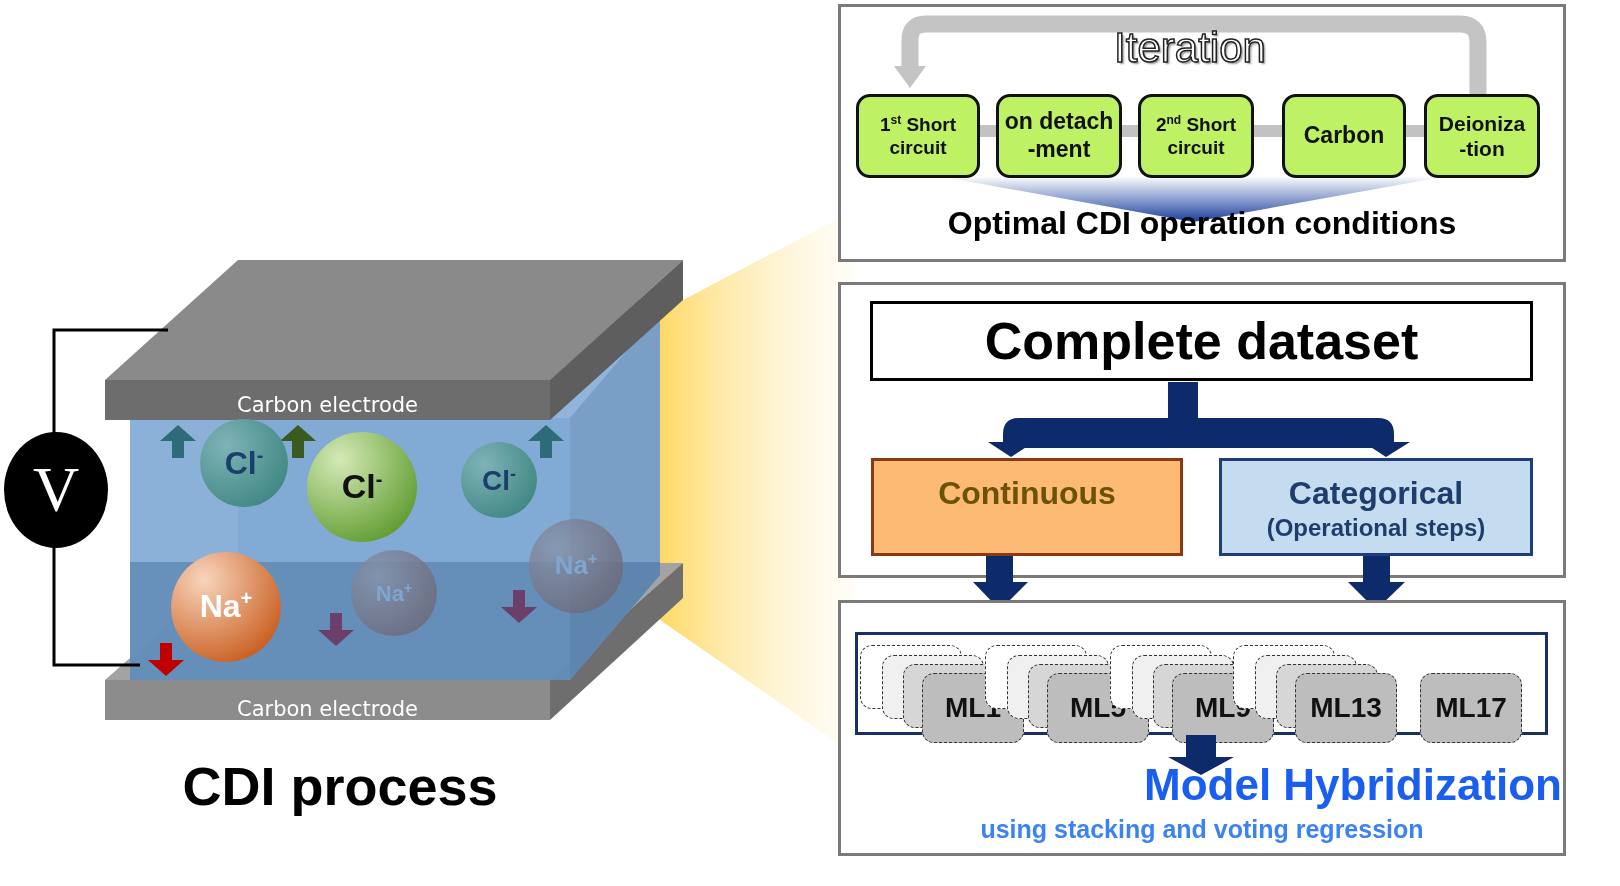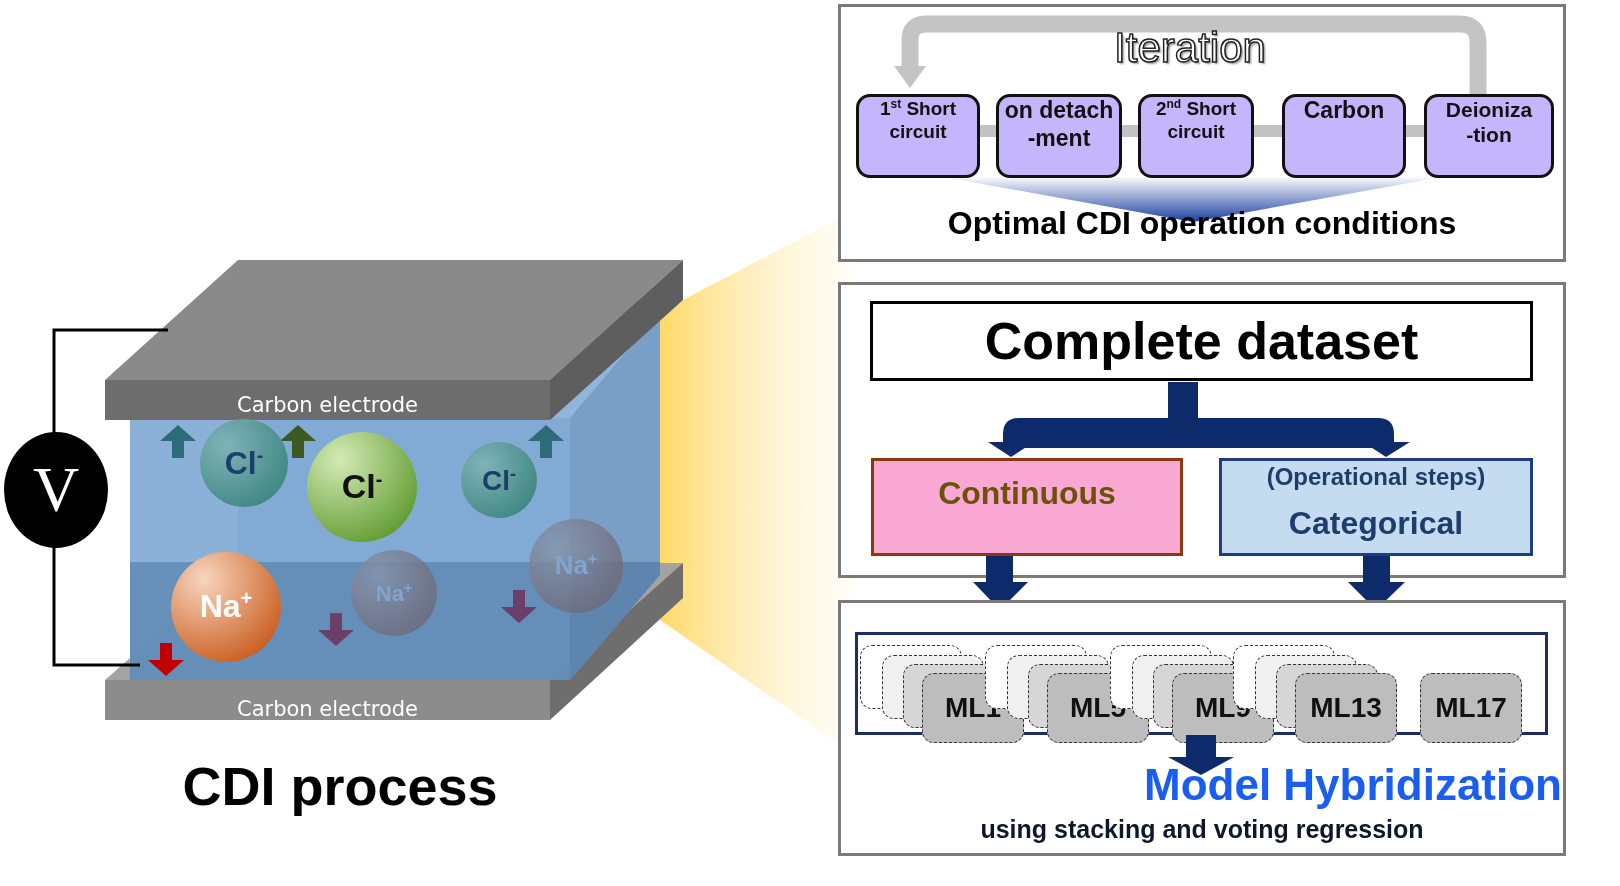--- a/index.html
+++ b/index.html
@@ -6,8 +6,8 @@
   body{width:1620px;height:886px;position:relative;overflow:hidden;font-family:"Liberation Sans",sans-serif;}
   .abs{position:absolute;}
   .panel{position:absolute;border:3px solid #7a7a7a;background:#fff;box-sizing:border-box;}
-  .step{position:absolute;top:94px;height:84px;border:3px solid #111;border-radius:14px;background:#c4b5fd;box-sizing:border-box;
-        display:flex;justify-content:center;text-align:center;font-family:"Liberation Sans",sans-serif;color:#111;line-height:1.2;}
+  .step{position:absolute;top:94px;height:84px;border:3px solid #111;border-radius:14px;background:#bef264;box-sizing:border-box;
+        display:flex;align-items:center;justify-content:center;text-align:center;font-family:"Liberation Sans",sans-serif;color:#111;line-height:1.2;}
   .step .l{display:block;}
   .small{font-size:19px;font-weight:bold;}
   .big{font-size:23px;font-weight:bold;}

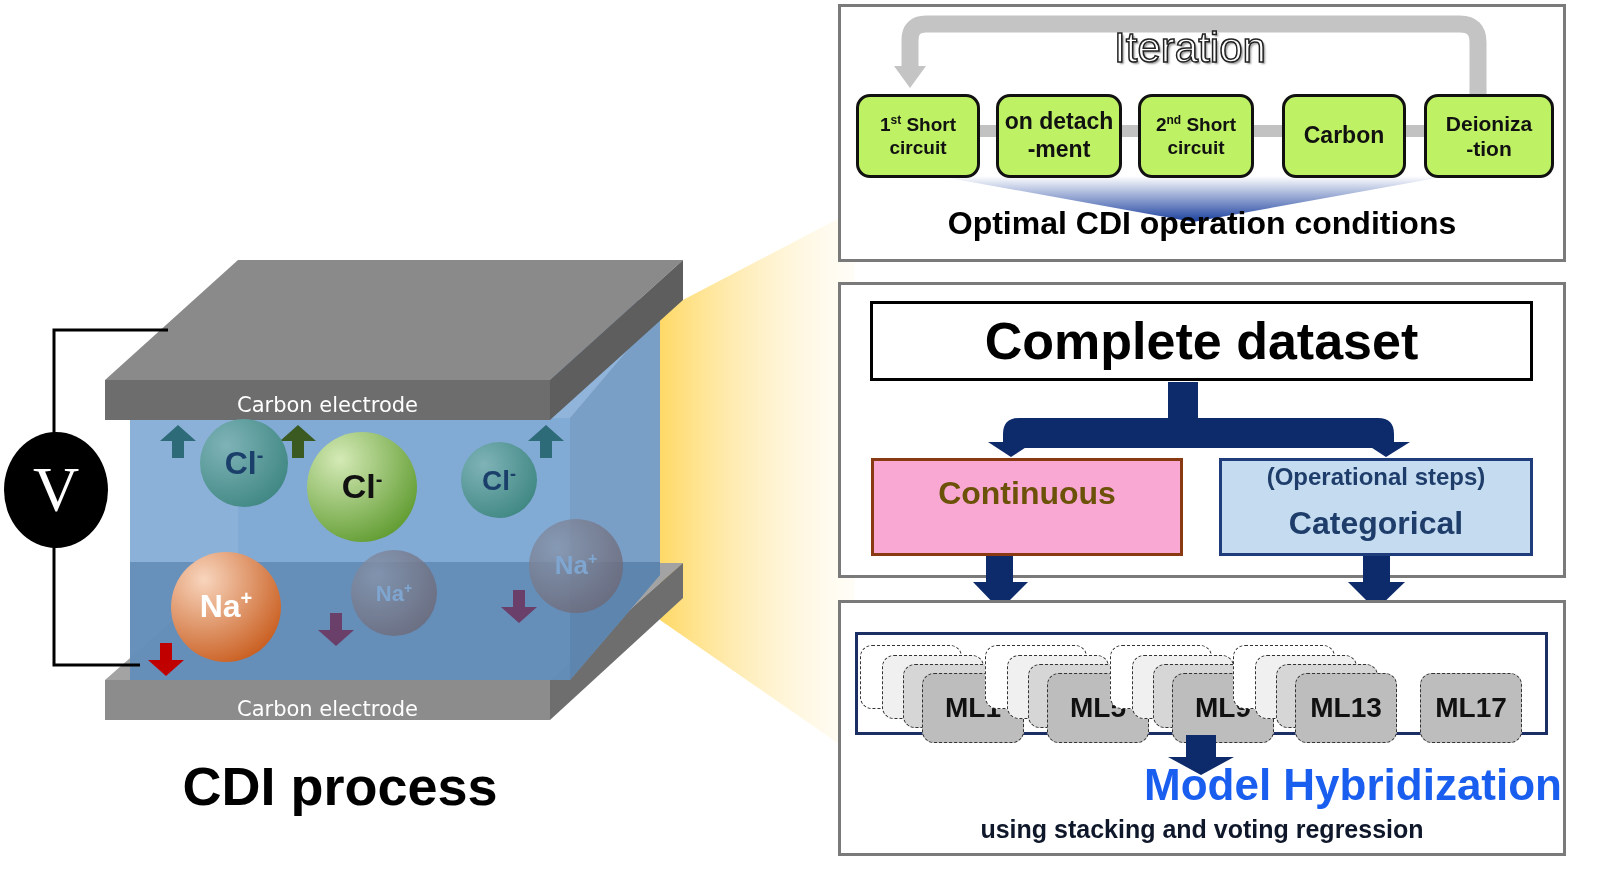--- a/index.html
+++ b/index.html
@@ -154,7 +154,7 @@
 <div class="step big" style="left:1282px;width:124px;">
   <span>Carbon</span>
 </div>
-<div class="step small" style="left:1424px;width:130px;font-size:21px;">
+<div class="step small" style="left:1424px;width:116px;font-size:21px;">
   <div>
       <span class="l">Deioniza</span>
   <span class="l">-tion</span>

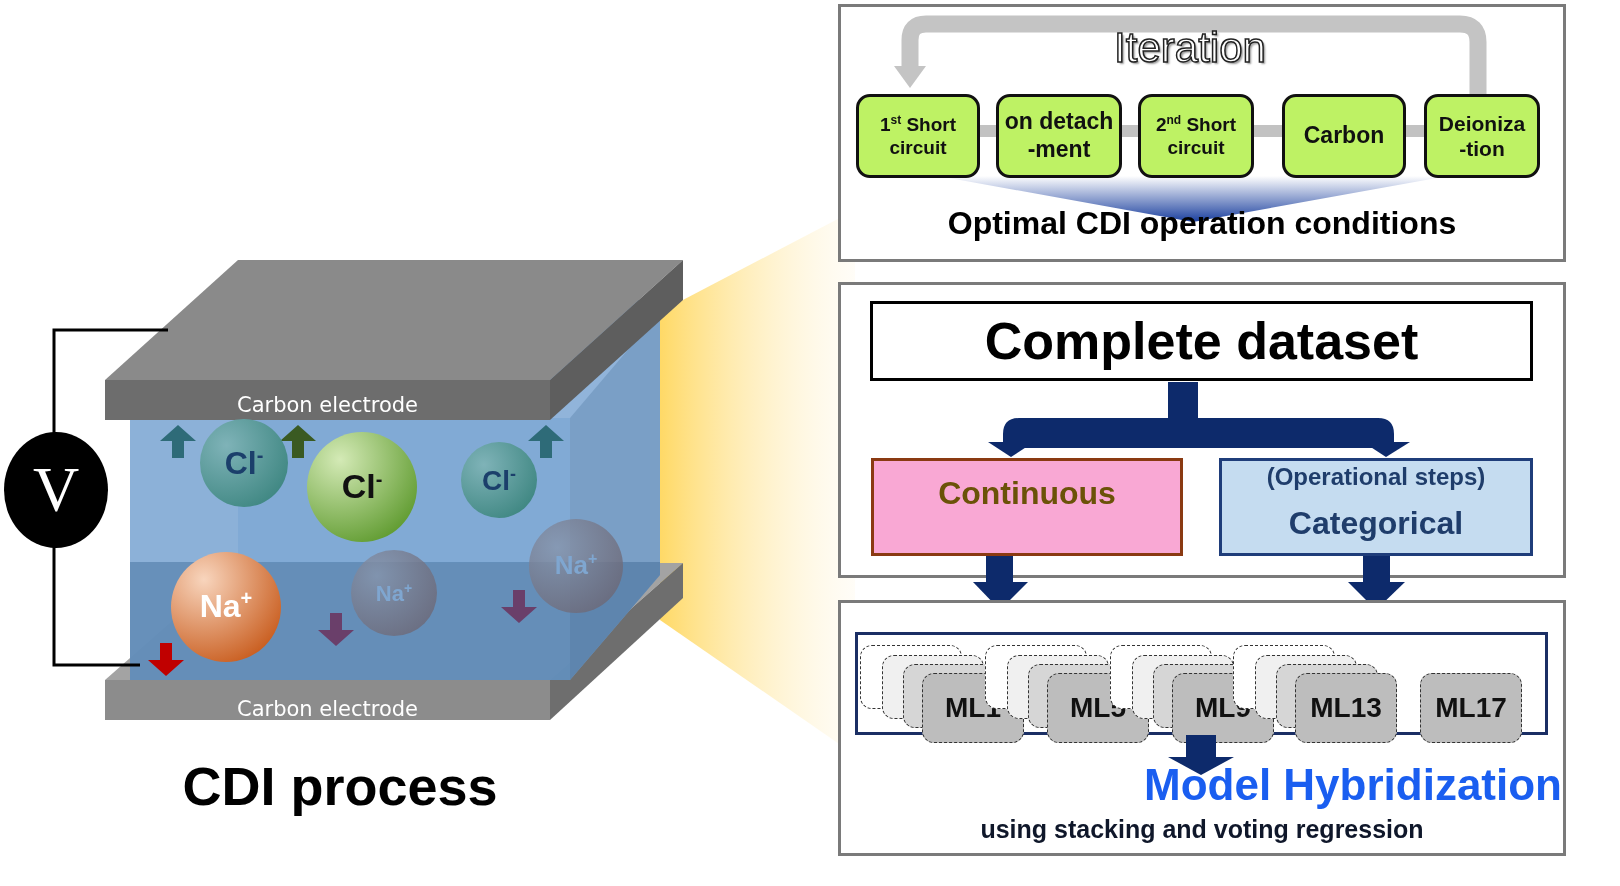--- a/index.html
+++ b/index.html
@@ -180,7 +180,7 @@
   <polygon points="510,300 567,300 538,328" fill="#0d2a6b"></polygon>
 </svg>
 
-<div class="abs" style="left:871px;top:458px;width:312px;height:98px;background:#f9a8d4;border:3px solid #8a3a12;box-sizing:border-box;text-align:center;color:#6b5208;font-weight:bold;">
+<div class="abs" style="left:871px;top:458px;width:312px;height:98px;background:#fdba74;border:3px solid #8a3a12;box-sizing:border-box;text-align:center;color:#6b5208;font-weight:bold;">
   <div style="font-size:32px;margin-top:14px;">Continuous</div>
 </div>
 <div class="abs" style="left:1219px;top:458px;width:314px;height:98px;background:#c5dcf0;border:3px solid #1f3d7a;box-sizing:border-box;text-align:center;color:#1f3d6b;font-weight:bold;">

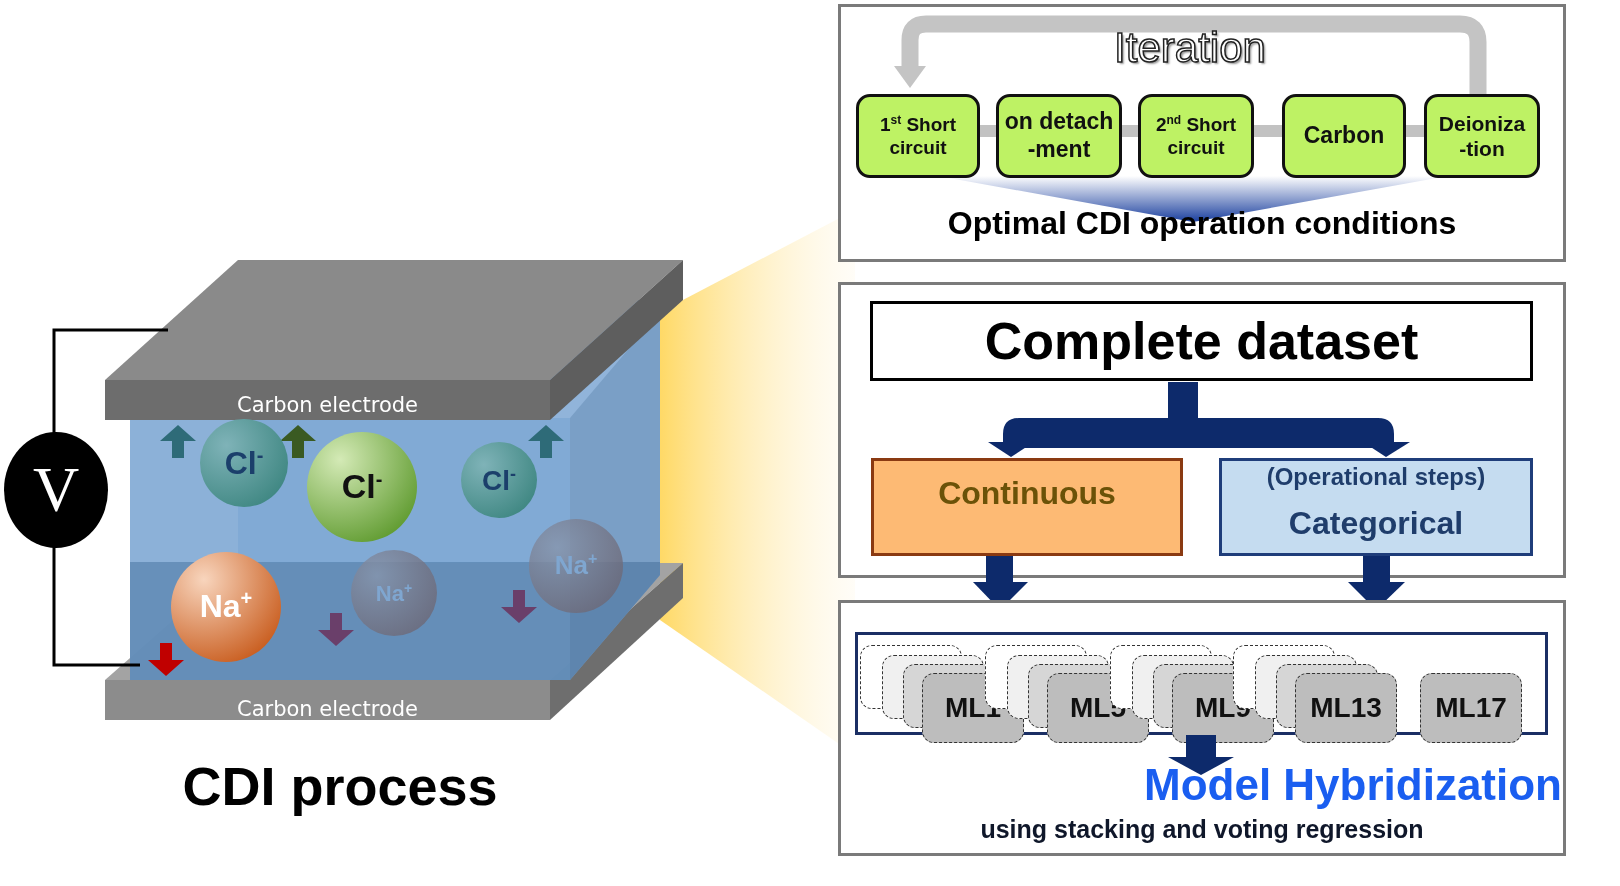--- a/index.html
+++ b/index.html
@@ -184,8 +184,8 @@
   <div style="font-size:32px;margin-top:14px;">Continuous</div>
 </div>
 <div class="abs" style="left:1219px;top:458px;width:314px;height:98px;background:#c5dcf0;border:3px solid #1f3d7a;box-sizing:border-box;text-align:center;color:#1f3d6b;font-weight:bold;">
+  <div style="font-size:32px;margin-top:14px;">Categorical</div>
   <div style="font-size:24px;margin-top:2px;">(Operational steps)</div>
-  <div style="font-size:32px;margin-top:14px;">Categorical</div>
 </div>
 
 <div class="panel" style="left:838px;top:600px;width:728px;height:256px;"></div>

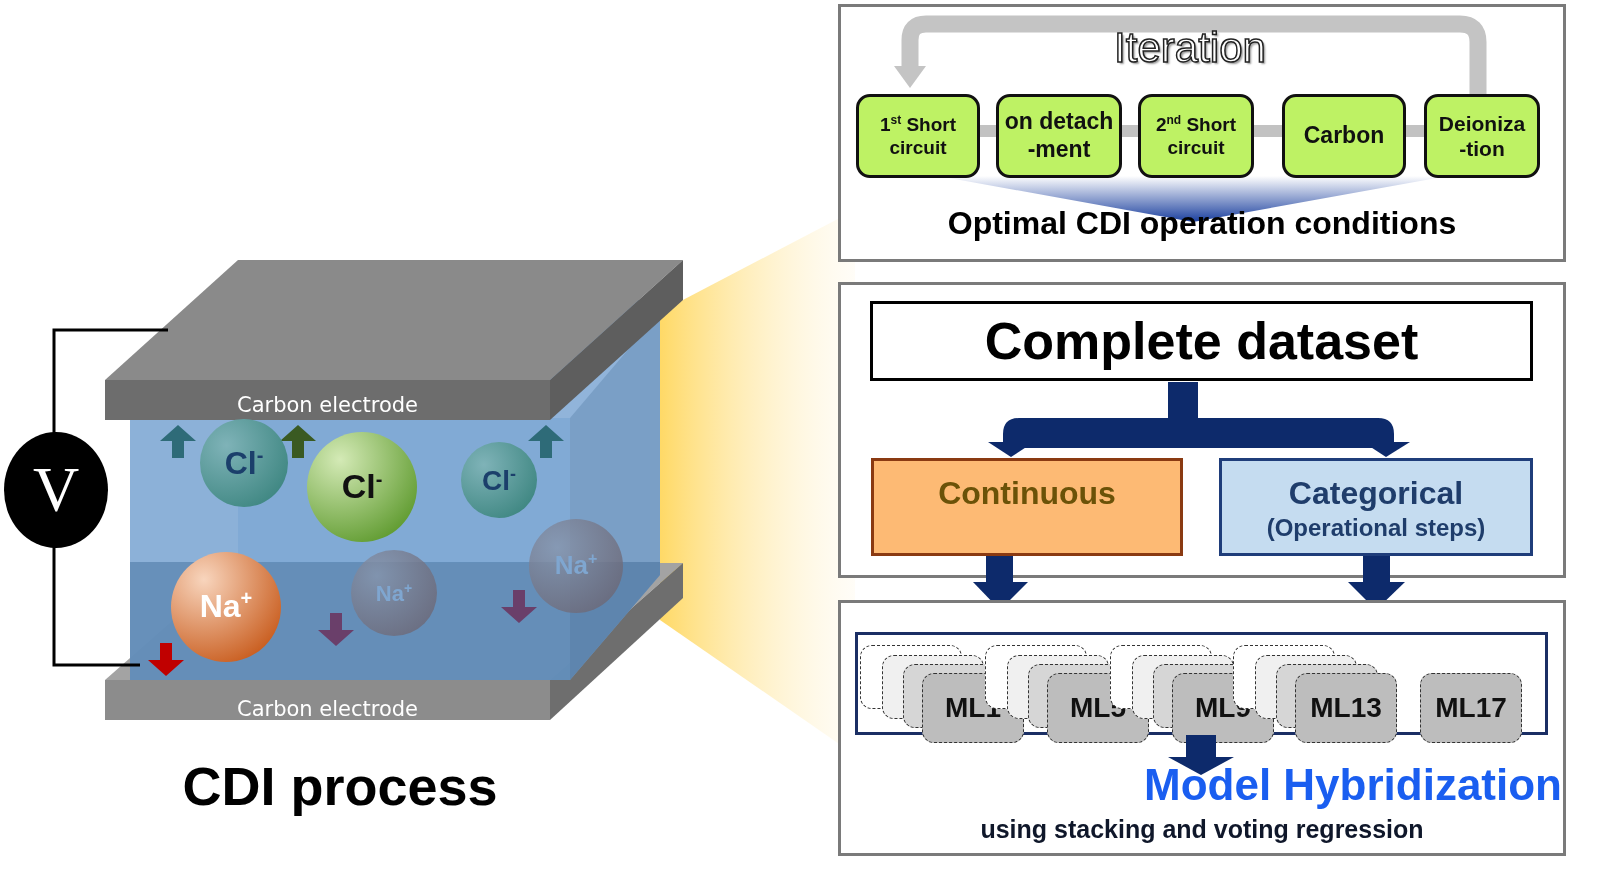--- a/index.html
+++ b/index.html
@@ -229,6 +229,6 @@
 </svg>
 
 <div class="abs" style="left:842px;top:760px;width:720px;text-align:right;font-weight:bold;font-size:44px;color:#1a5ef0;">Model Hybridization</div>
-<div class="abs" style="left:842px;top:815px;width:720px;text-align:center;font-weight:bold;font-size:25px;color:#0f172a;">using stacking and voting regression</div>
+<div class="abs" style="left:842px;top:815px;width:720px;text-align:center;font-weight:bold;font-size:25px;color:#3b82f6;">using stacking and voting regression</div>
 
 </body></html>

